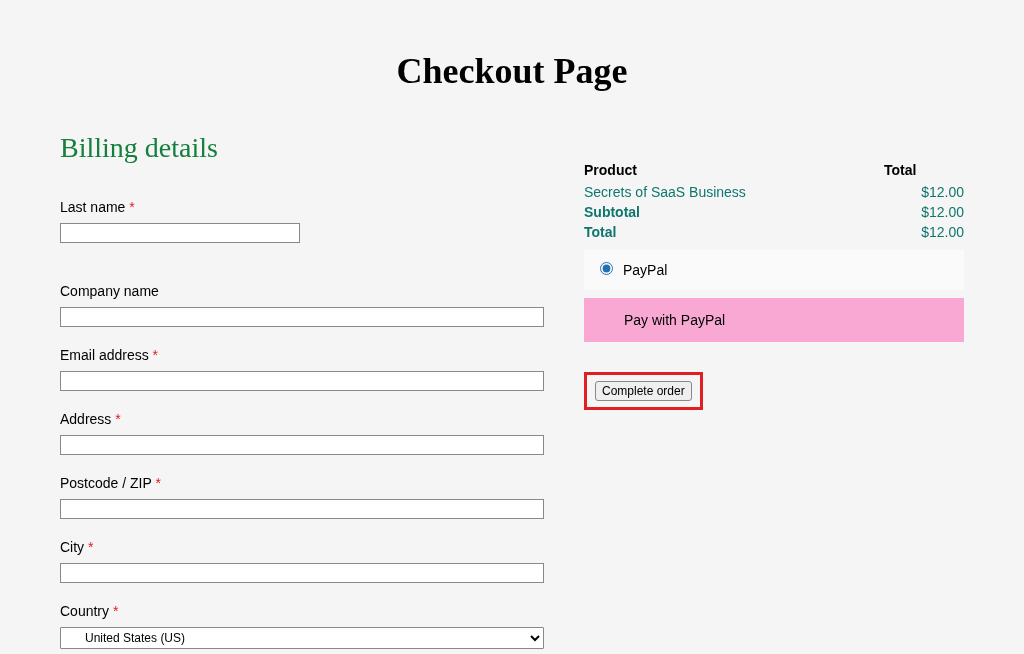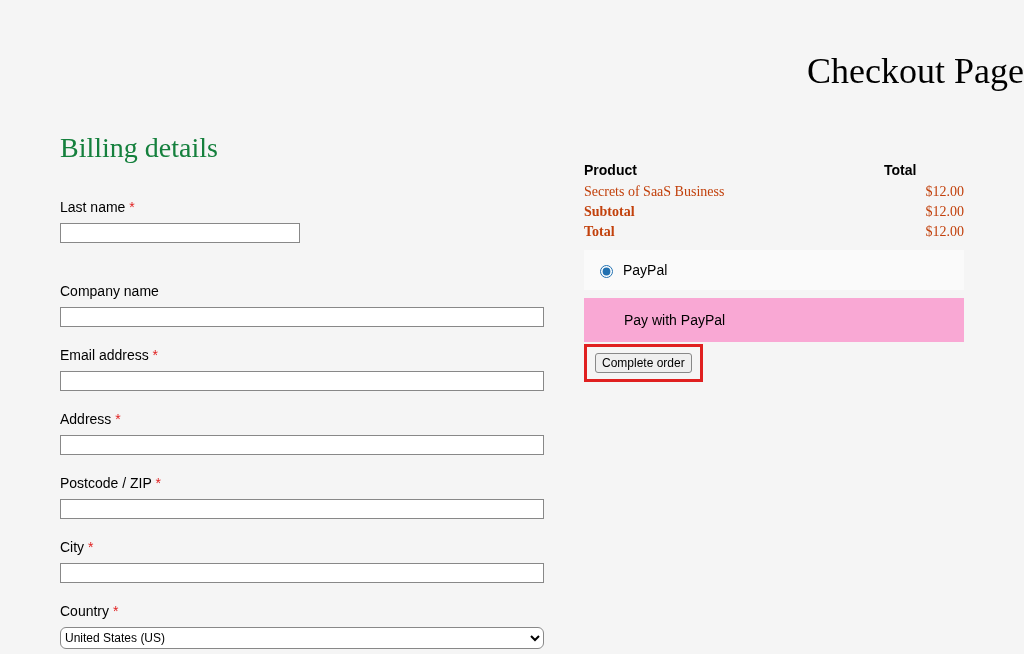--- a/index.html
+++ b/index.html
@@ -16,9 +16,9 @@
     }
     .page-title {
       font-family: Georgia, "Times New Roman", serif;
-      font-weight: 400;
+      font-weight: 700;
       font-size: 36px;
-      text-align: right;
+      text-align: center;
       padding: 50px 0 40px 0;
       color: #000;
     }

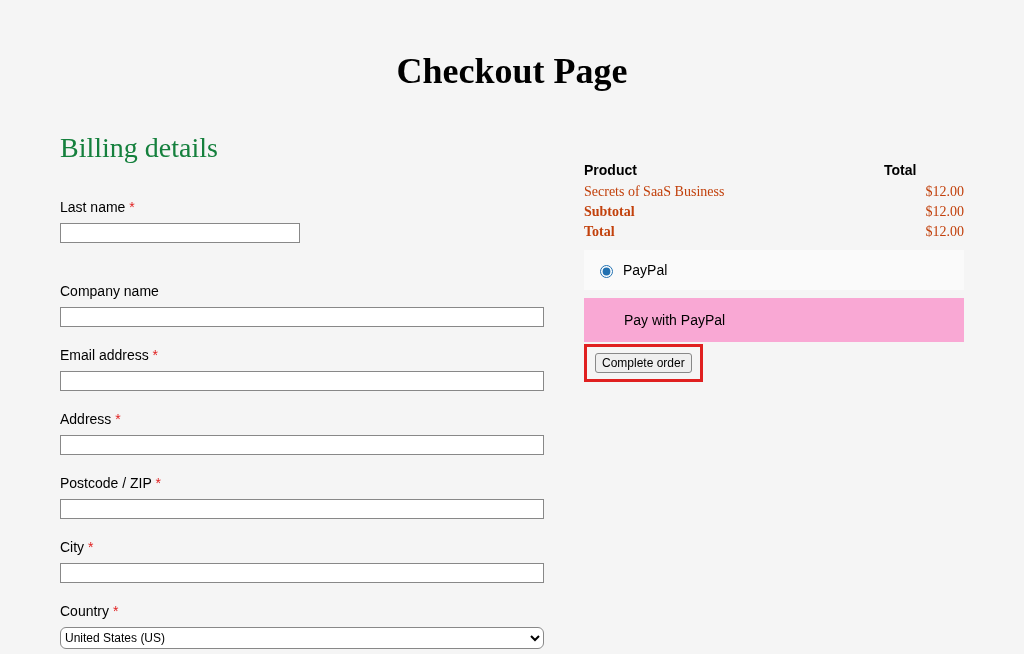--- a/index.html
+++ b/index.html
@@ -99,8 +99,7 @@
     }
     .order-table td {
       padding: 2px 0;
-      color: #c2410c;
-      font-family: Liberation Serif, serif;
+      color: #0f766e;
     }
     .order-table td.right {
       text-align: right;

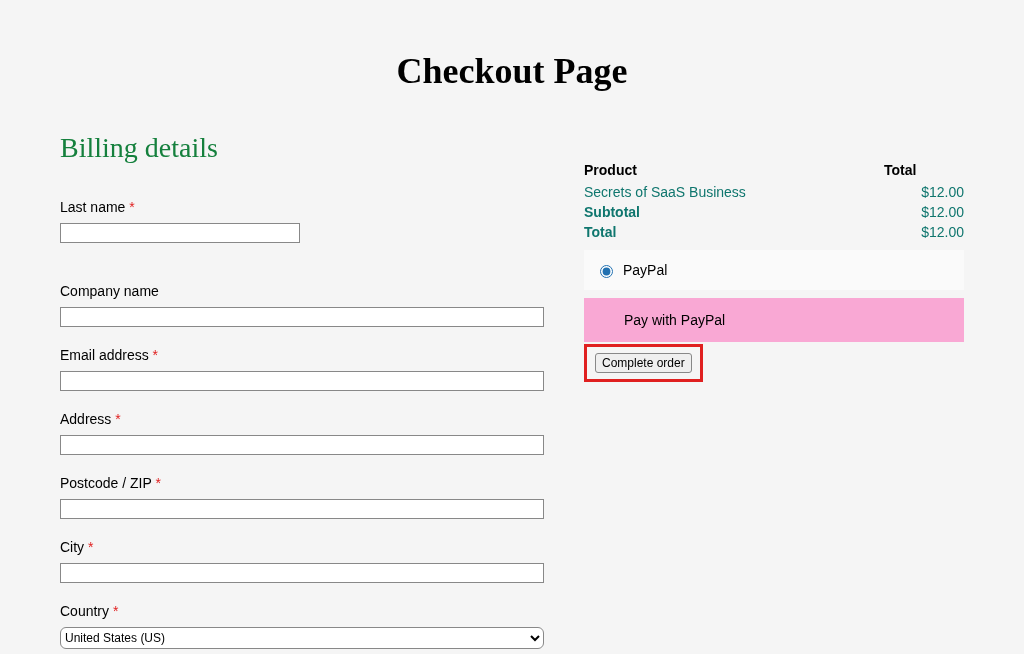--- a/index.html
+++ b/index.html
@@ -114,7 +114,7 @@
     }
     .payment-option {
       display: flex;
-      align-items: flex-end;
+      align-items: flex-start;
       gap: 10px;
       font-size: 14px;
     }

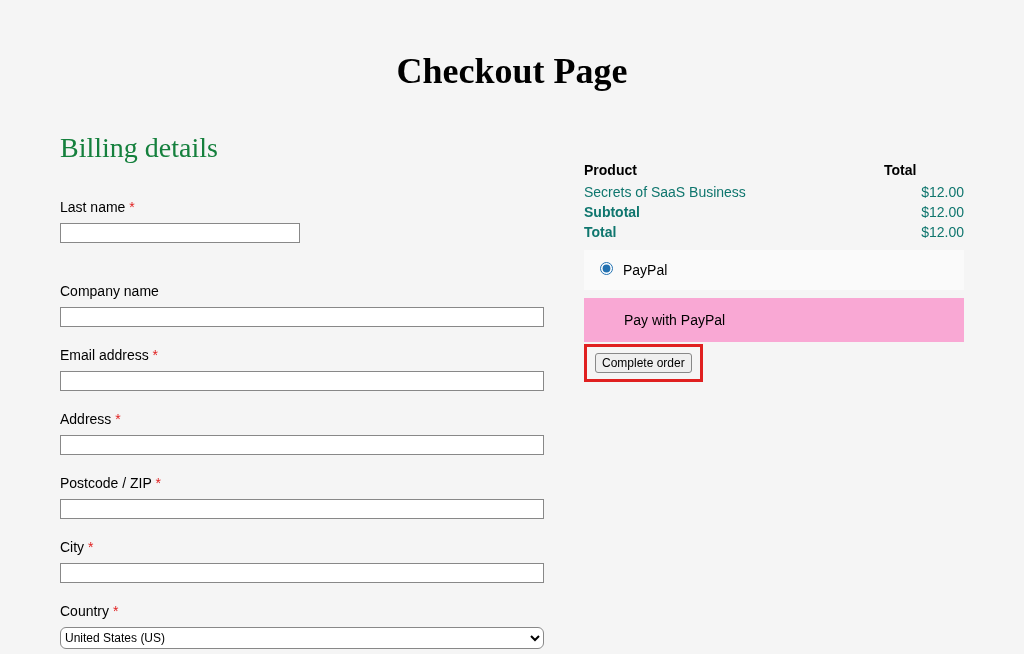--- a/index.html
+++ b/index.html
@@ -133,7 +133,7 @@
       display: inline-block;
       border: 3px solid #e02020;
       padding: 6px 8px;
-      margin-top: 2px;
+      margin-top: 30px;
       background: transparent;
     }
     .complete-order-btn {

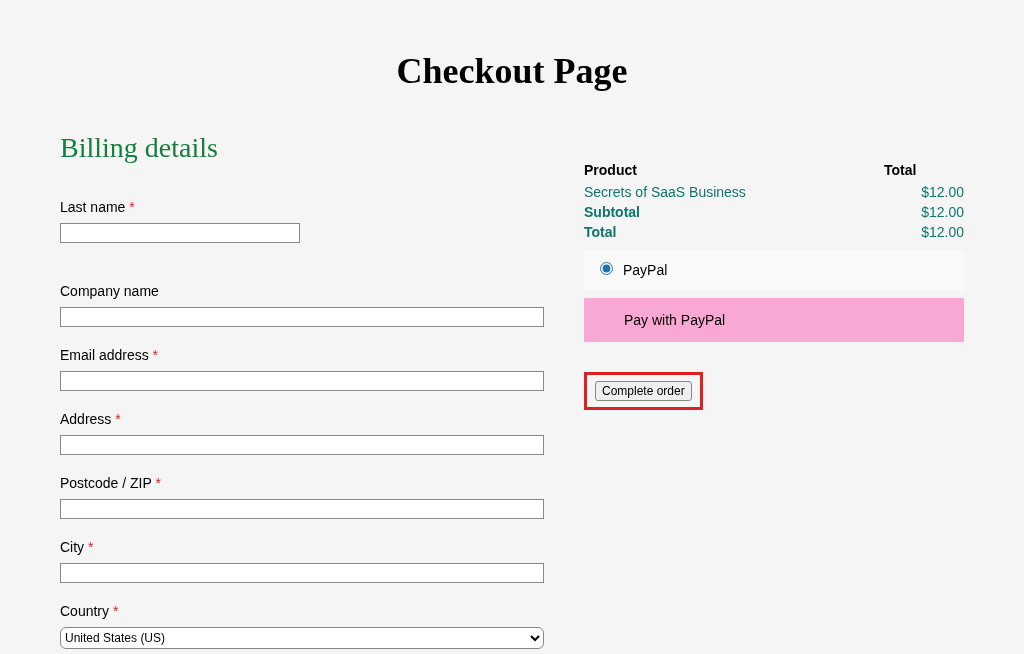--- a/index.html
+++ b/index.html
@@ -77,9 +77,9 @@
       height: 22px;
       border: 1px solid #888;
       background: #fff;
-      padding: 1px 0;
+      padding: 1px 20px;
       font-size: 12px;
-      border-radius: 6px;
+      border-radius: 1px;
     }
     .order-table {
       width: 100%;

